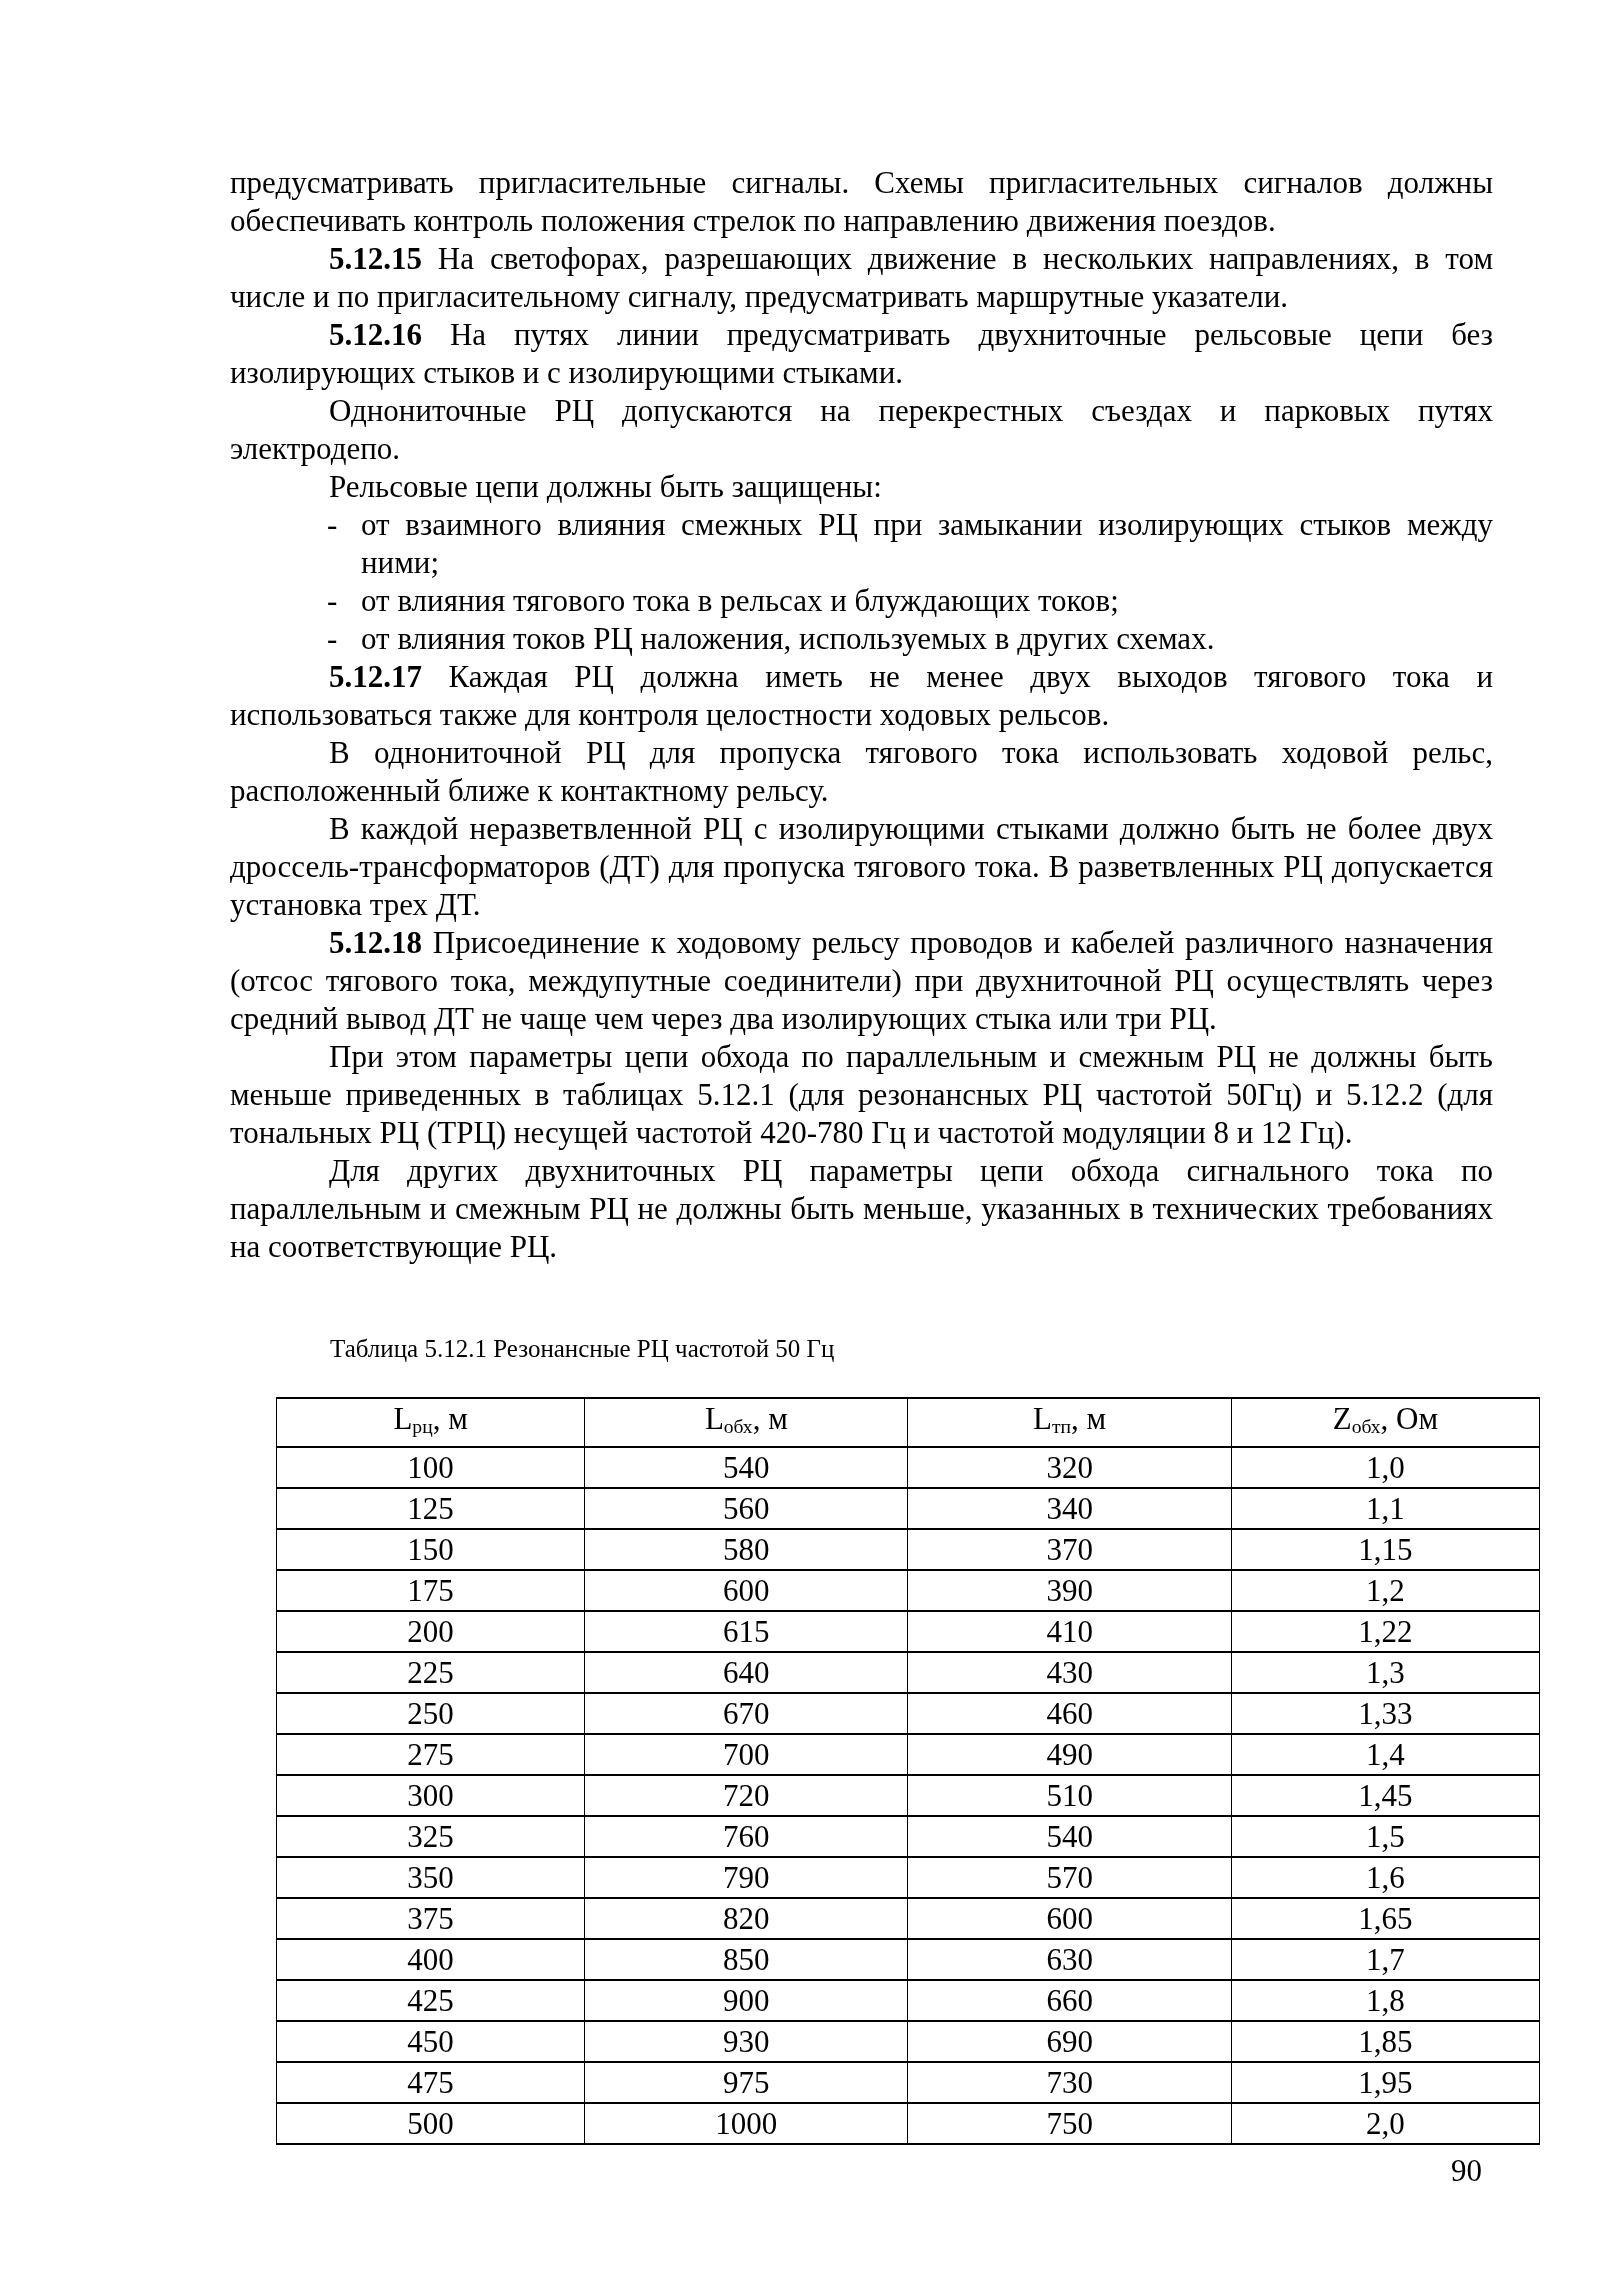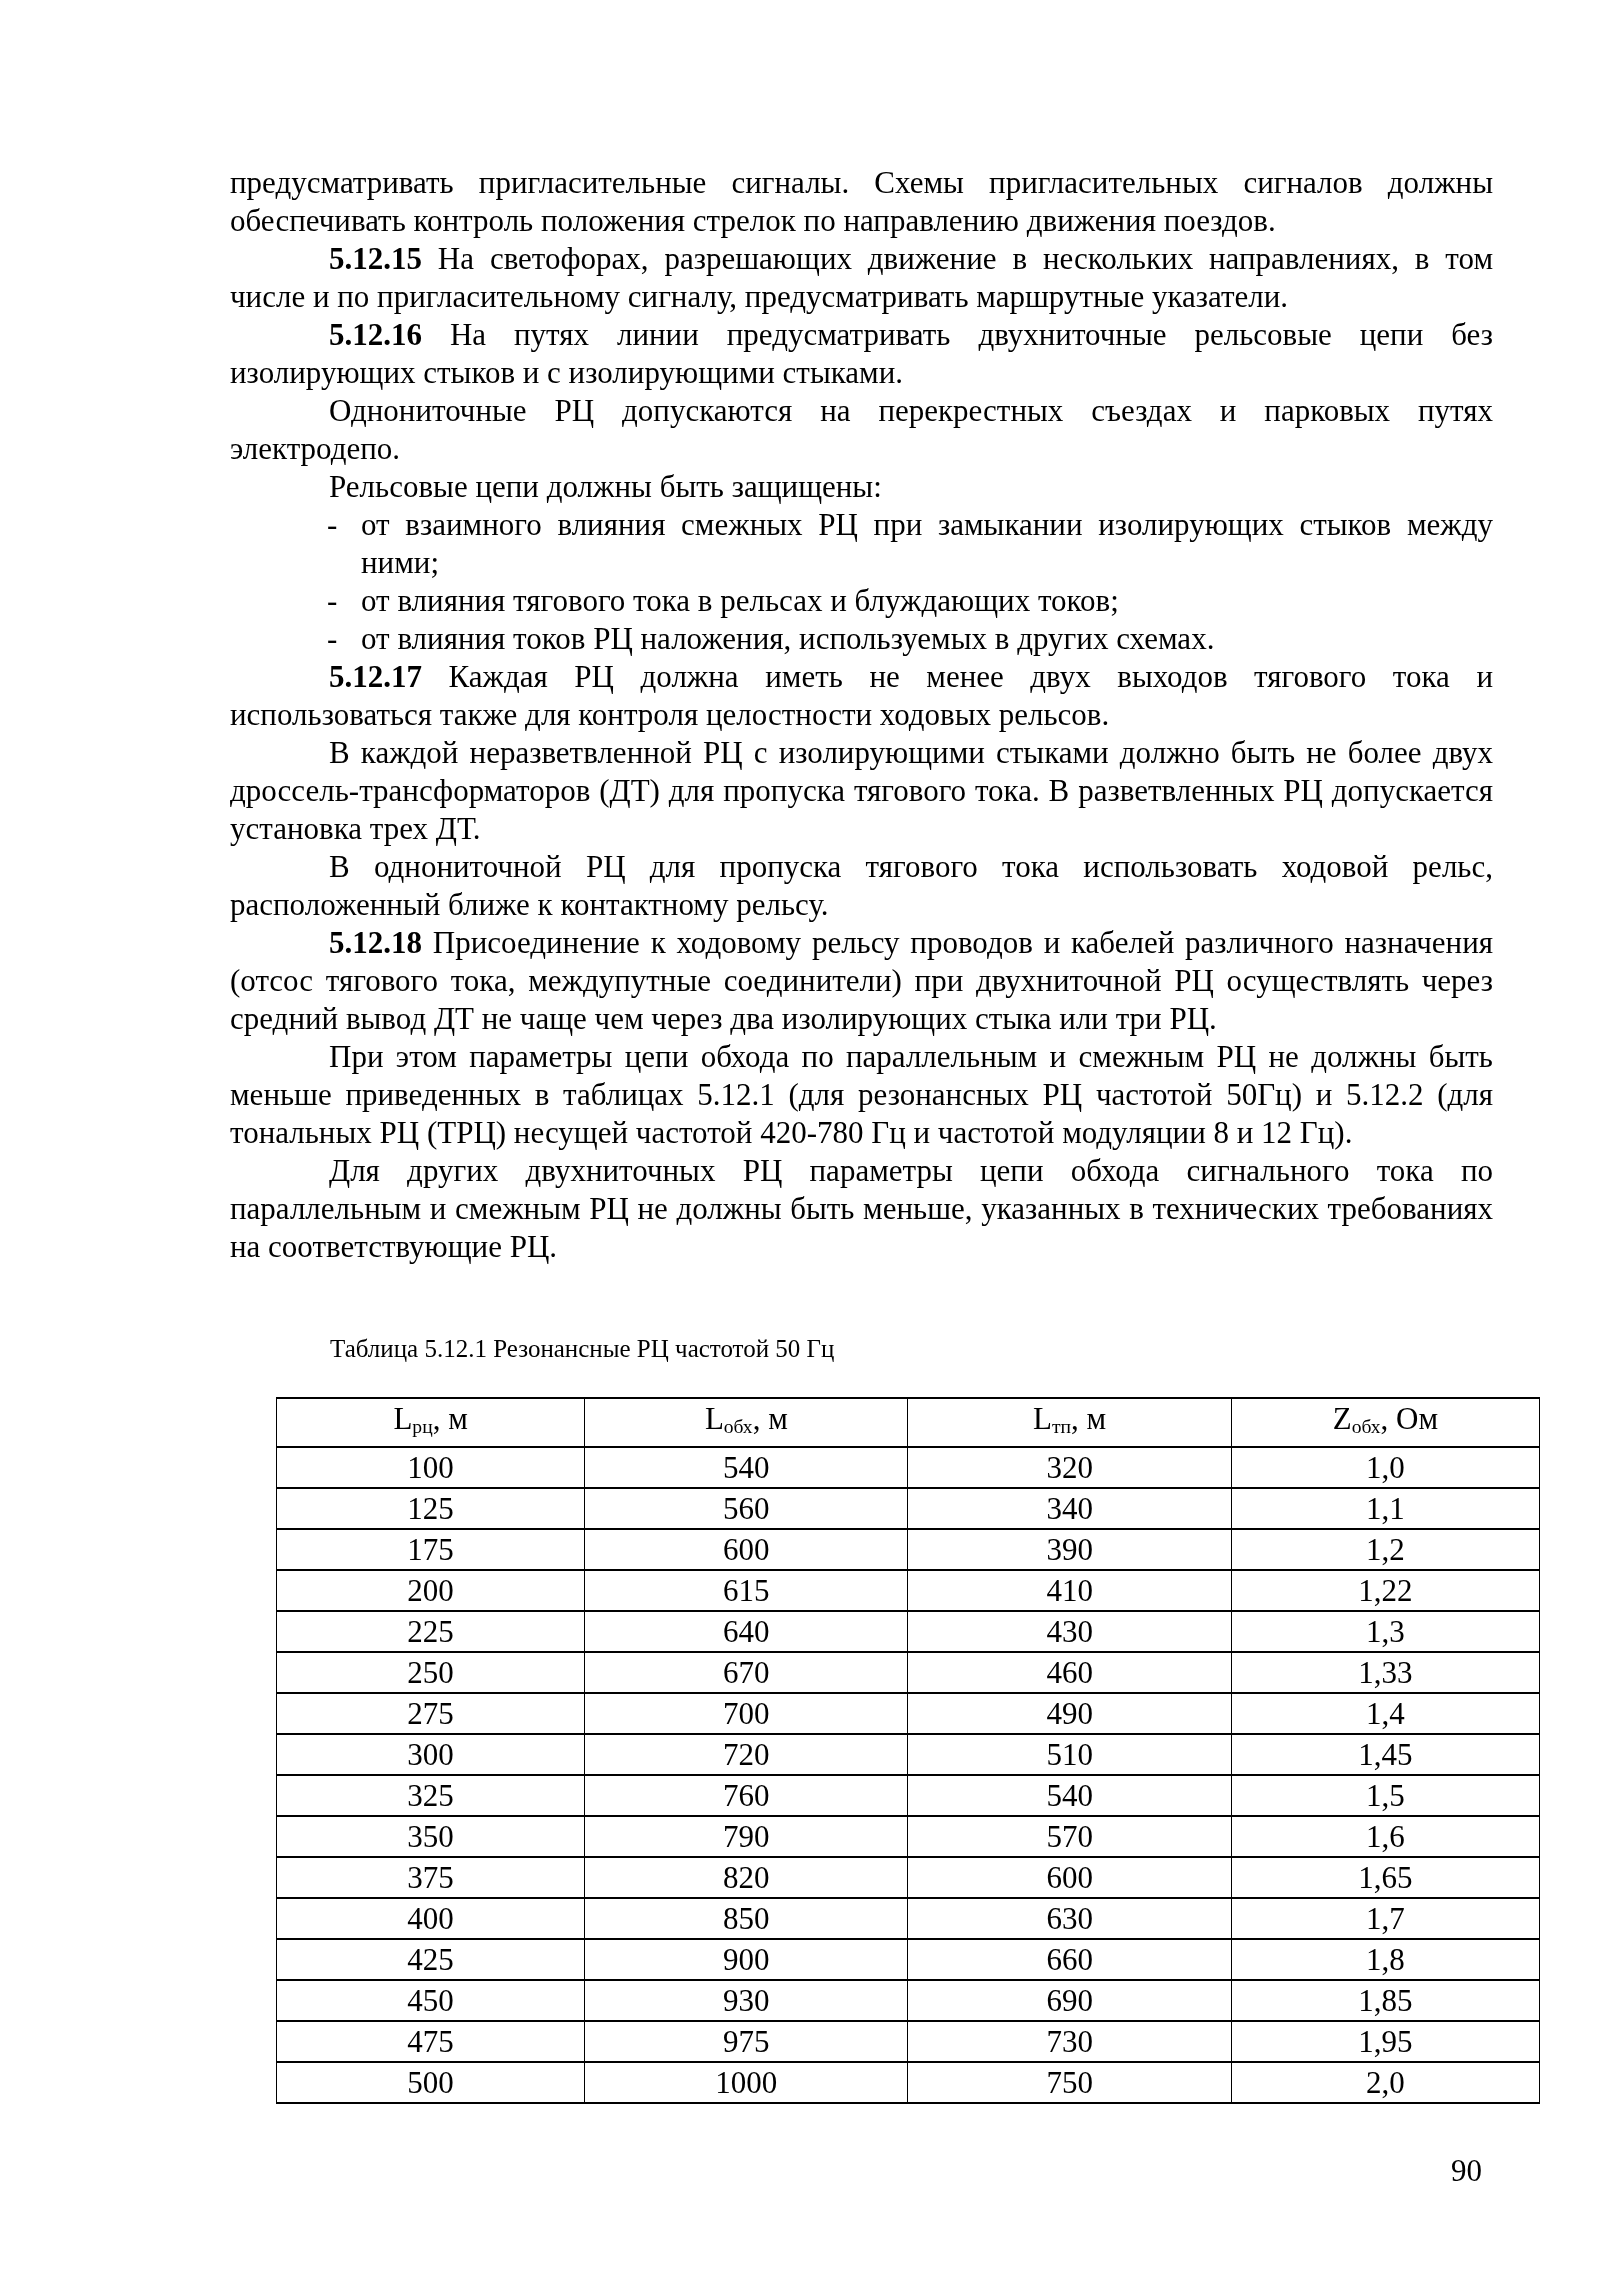--- a/index.html
+++ b/index.html
@@ -47,9 +47,9 @@
 
   <p class="p indent"><span class="num">5.12.17</span><span> Каждая РЦ должна иметь не менее двух выходов тягового тока и использоваться также для контроля целостности ходовых рельсов.</span></p>
 
+  <p class="p indent">В однониточной РЦ для пропуска тягового тока использовать ходовой рельс, расположенный ближе к контактному рельсу.</p>
+
   <p class="p indent">В каждой неразветвленной РЦ с изолирующими стыками должно быть не более двух дроссель-трансформаторов (ДТ) для пропуска тягового тока. В разветвленных РЦ допускается установка трех ДТ.</p>
-
-  <p class="p indent">В однониточной РЦ для пропуска тягового тока использовать ходовой рельс, расположенный ближе к контактному рельсу.</p>
 
   <p class="p indent"><span class="num">5.12.18</span><span> Присоединение к ходовому рельсу проводов и кабелей различного назначения (отсос тягового тока, междупутные соединители) при двухниточной РЦ осуществлять через средний вывод ДТ не чаще чем через два изолирующих стыка или три РЦ.</span></p>
 

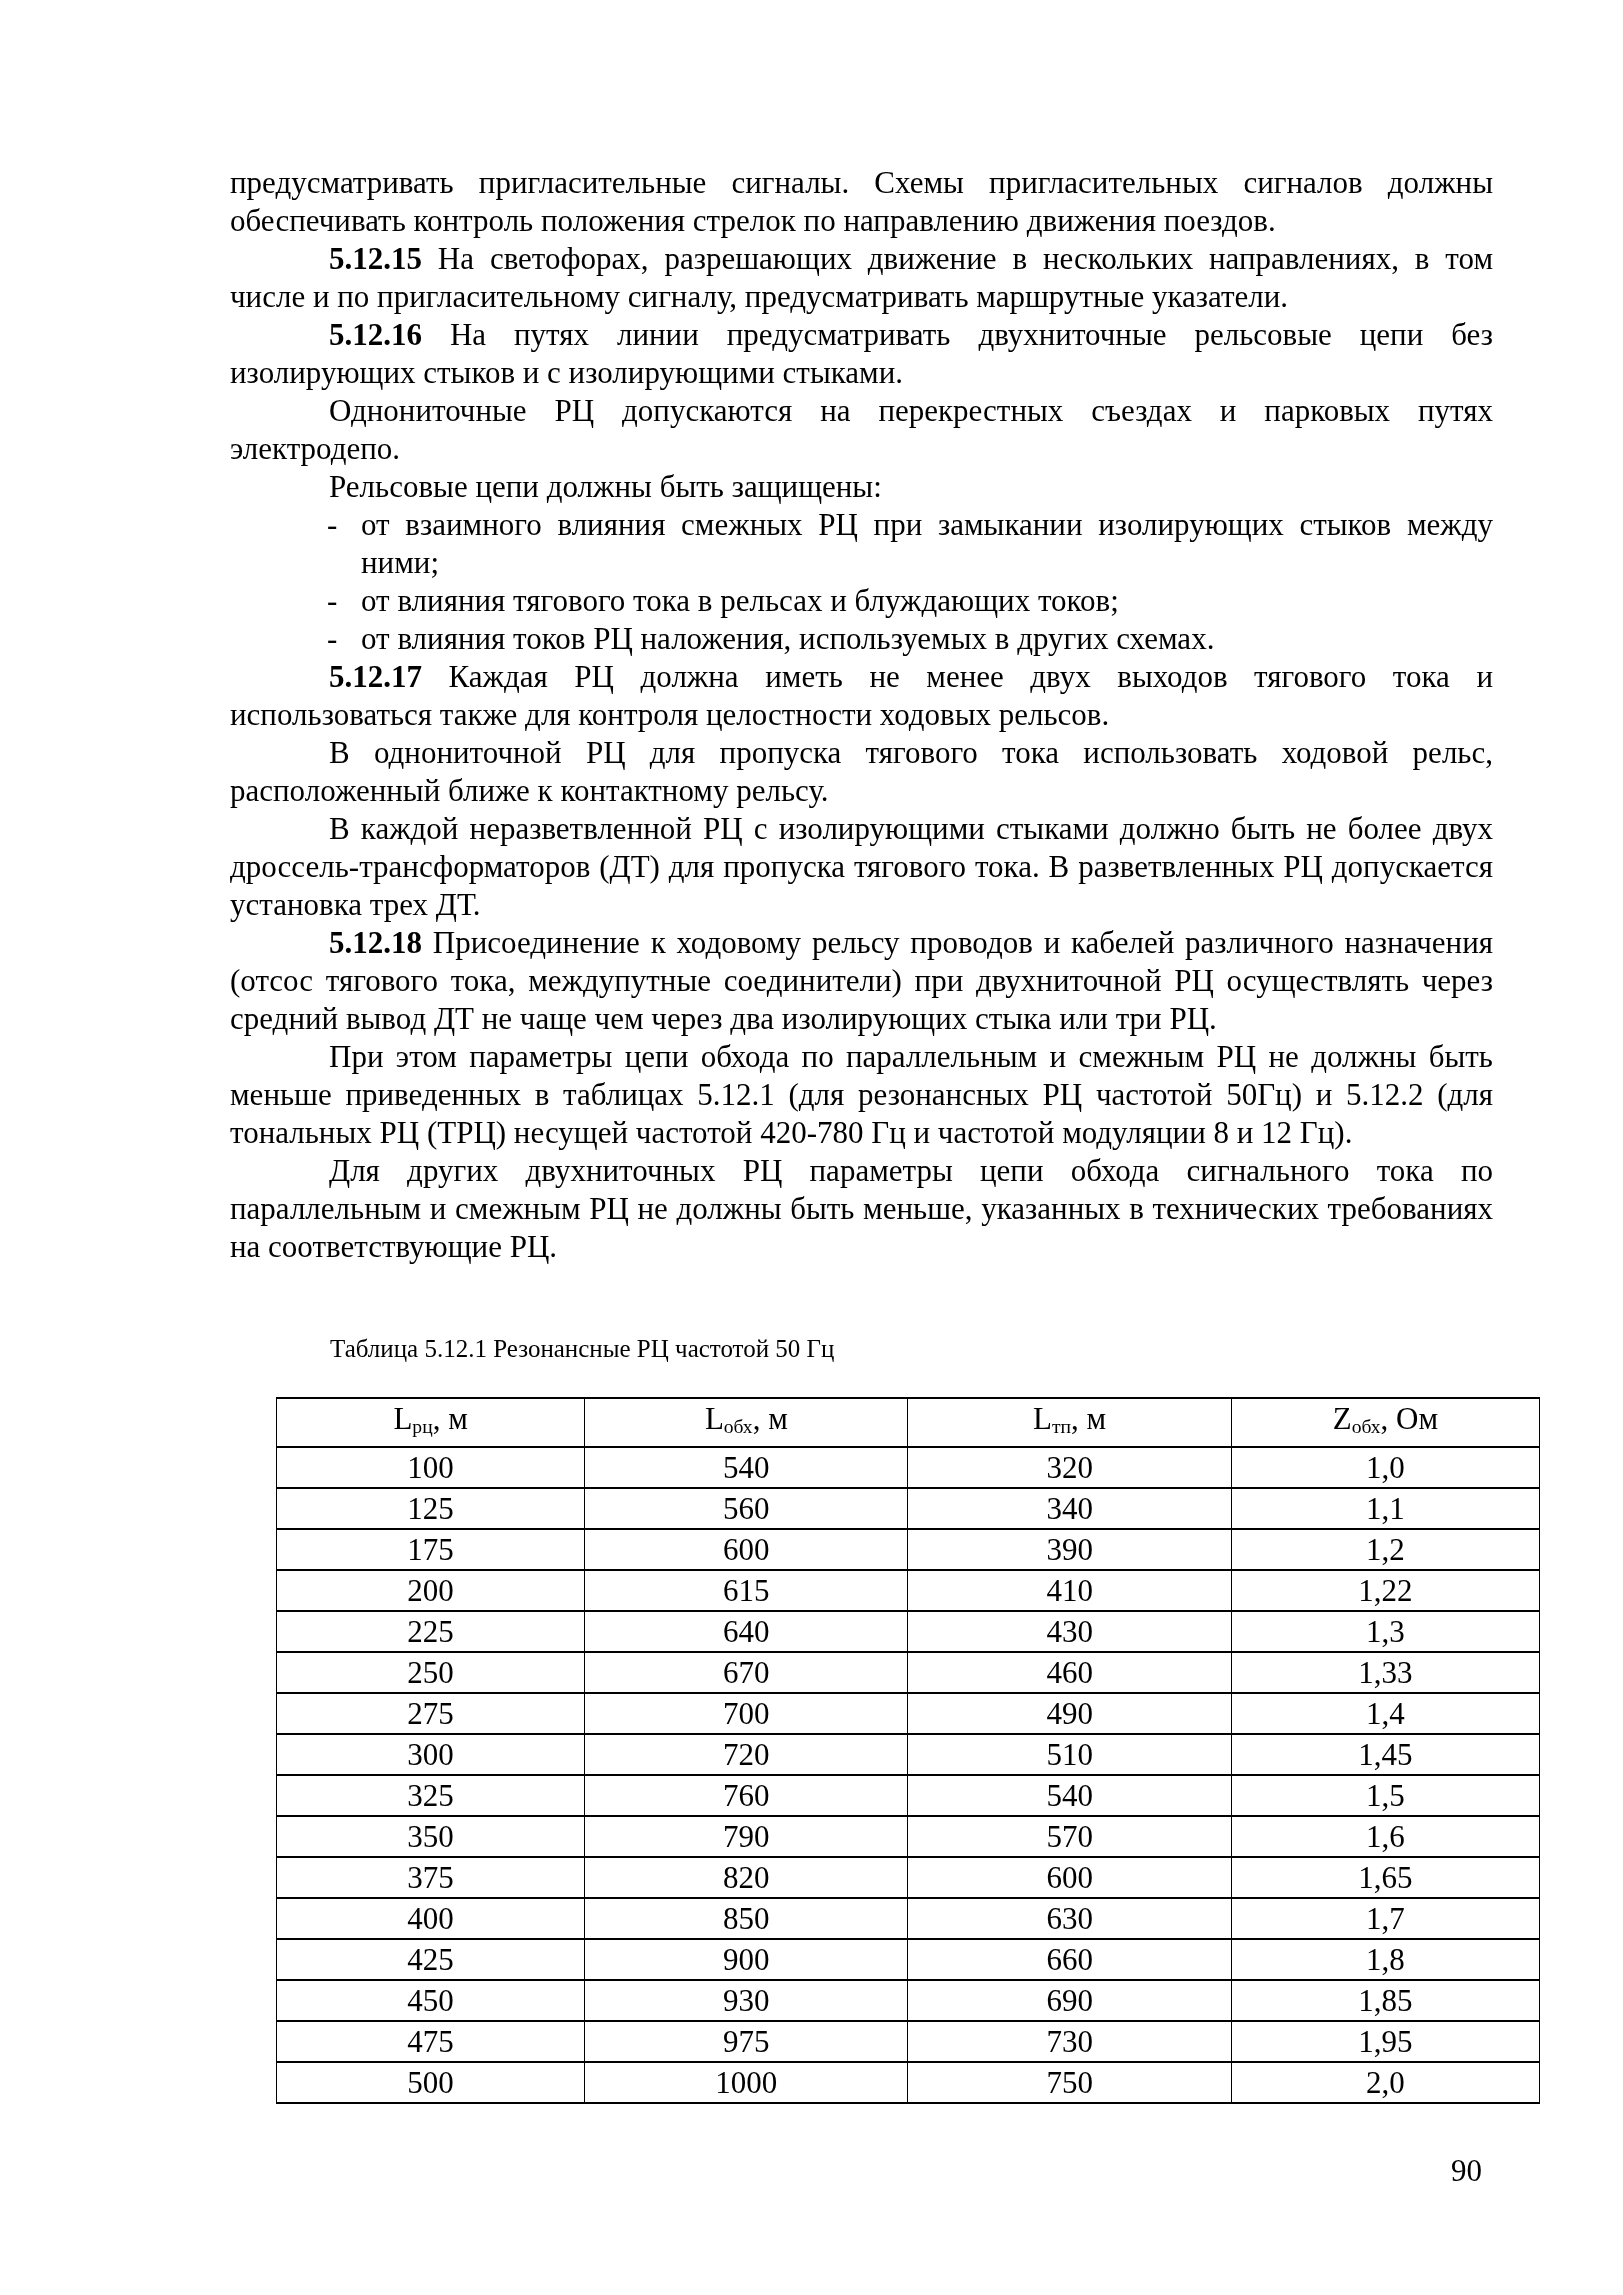--- a/index.html
+++ b/index.html
@@ -81,6 +81,12 @@
         <td>560</td>
         <td>340</td>
         <td>1,1</td>
+      </tr>
+      <tr>
+        <td>150</td>
+        <td>580</td>
+        <td>370</td>
+        <td>1,15</td>
       </tr>
       <tr>
         <td>175</td>

